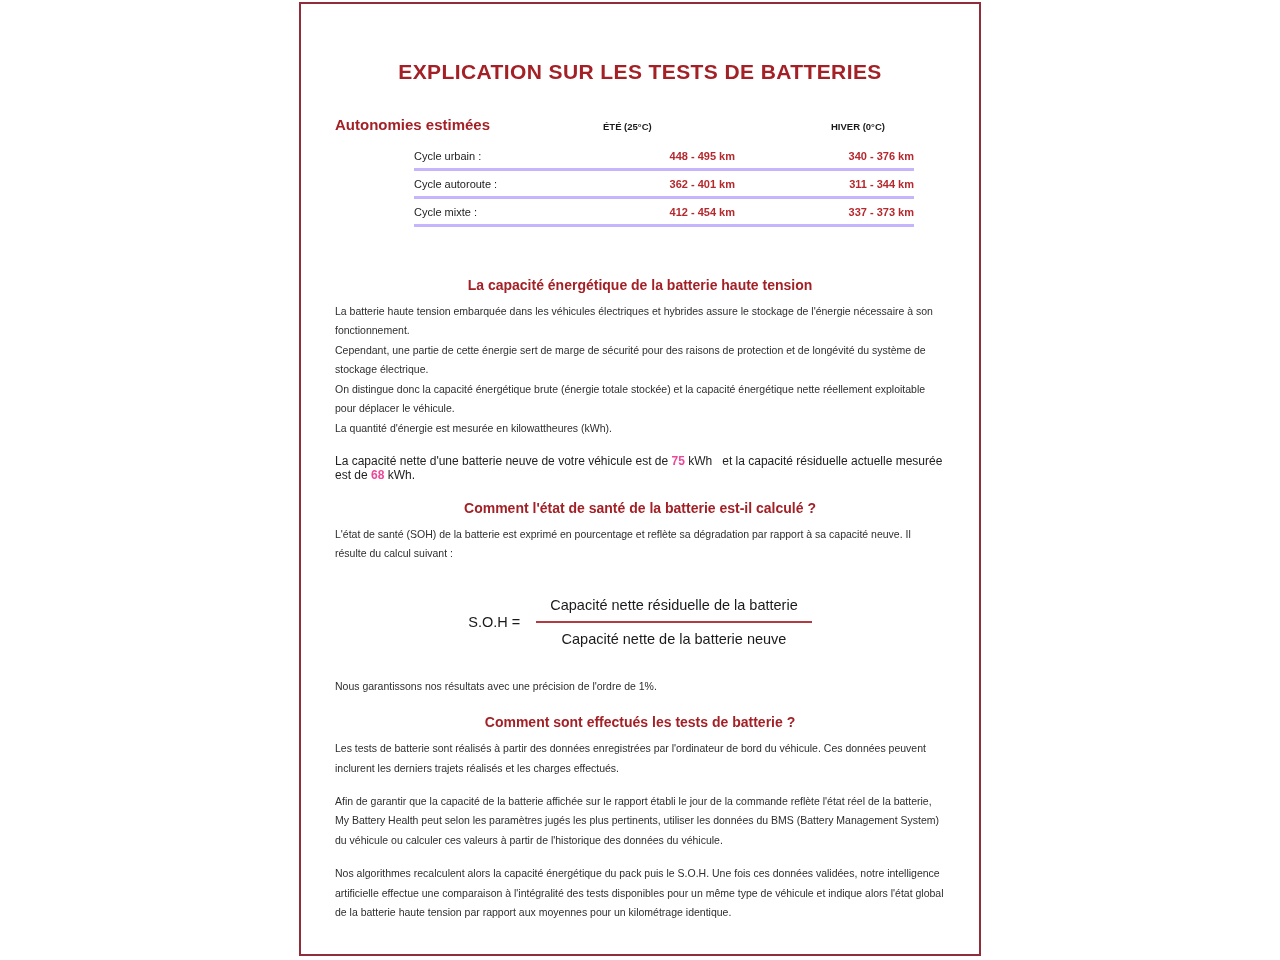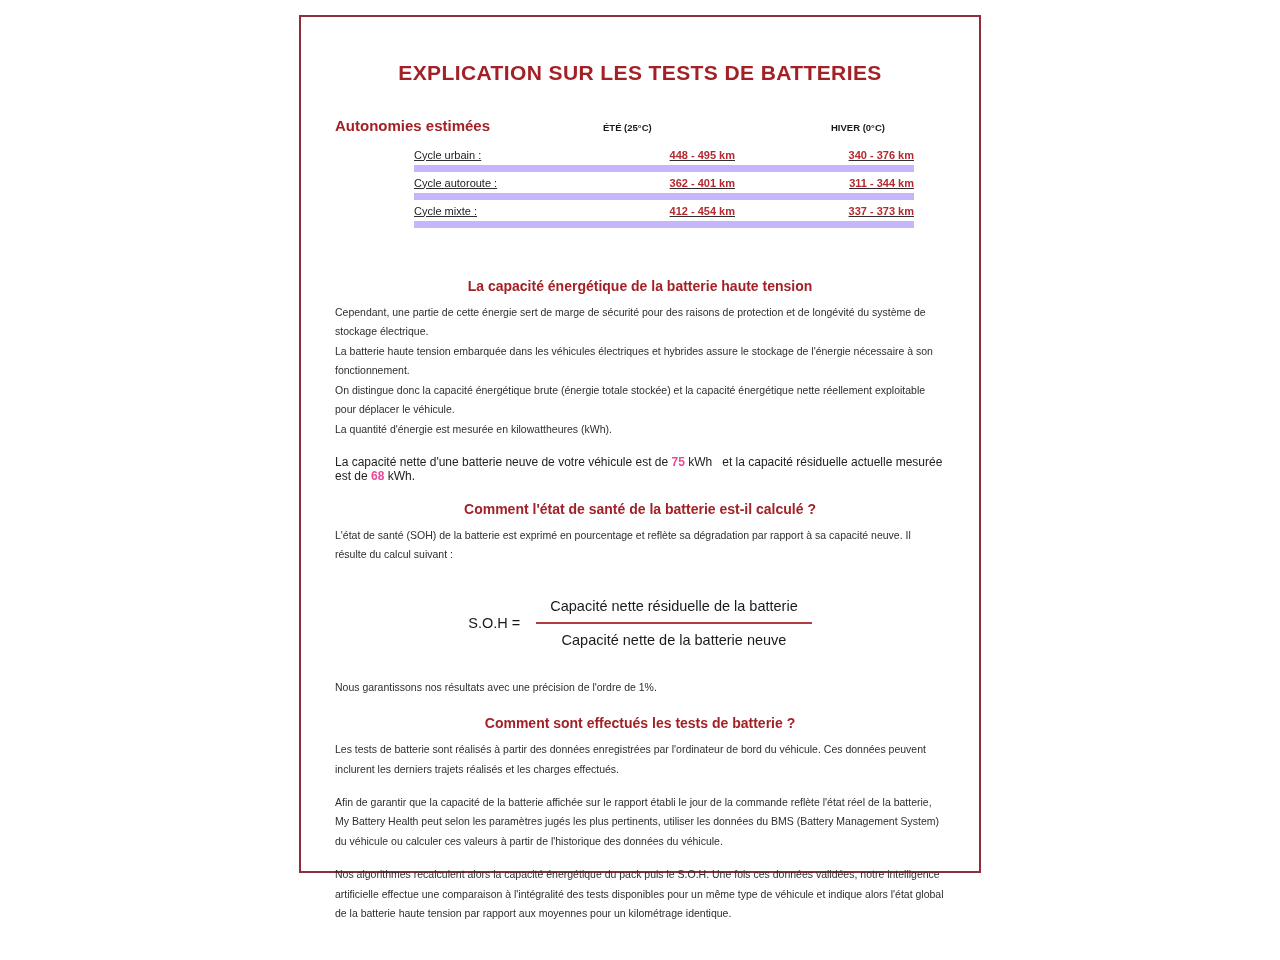--- a/index.html
+++ b/index.html
@@ -11,11 +11,11 @@
     overflow: hidden;
   }
   .page {
-    width: 682px; height: 858px;
-    margin: 15px auto 0 auto;
+    width: 682px; height: 954px;
+    margin: 2px auto 0 auto;
     background: #ffffff;
     border: 2px solid #8f2d3a;
-    padding: 0 34px;
+    padding: 12px 34px;
     position: relative;
   }
   

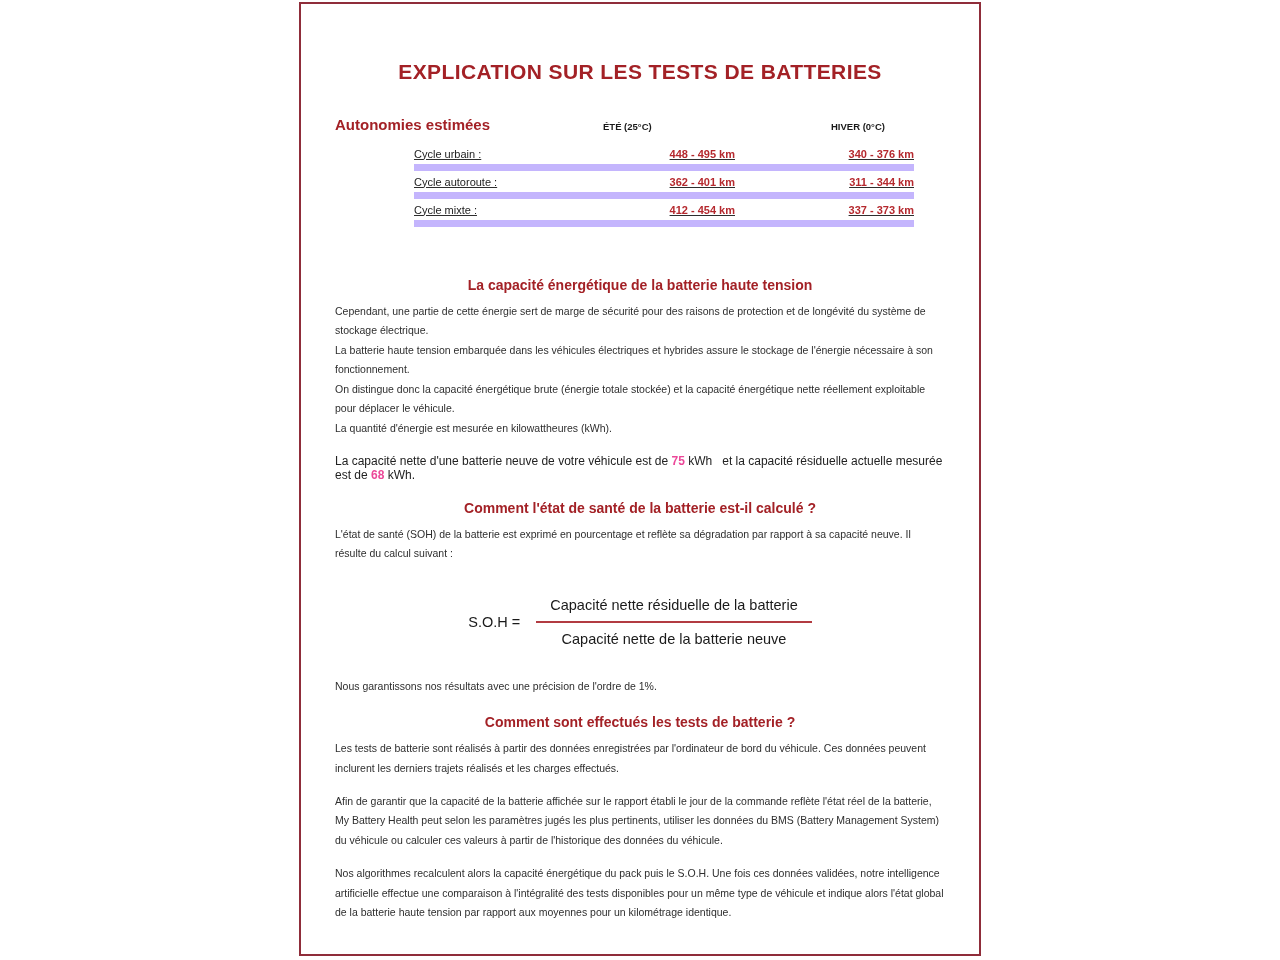--- a/index.html
+++ b/index.html
@@ -52,8 +52,7 @@
     grid-template-columns: 141px 180px 1fr;
     align-items: center;
     height: 28px;
-    border-bottom: 7px solid #c4b5fd;
-    text-decoration: underline;
+    border-bottom: 3px solid #c4b5fd;
   }
   .autonomy-row .row-label { font-size: 11px; color: #222; }
   .autonomy-row .row-val {

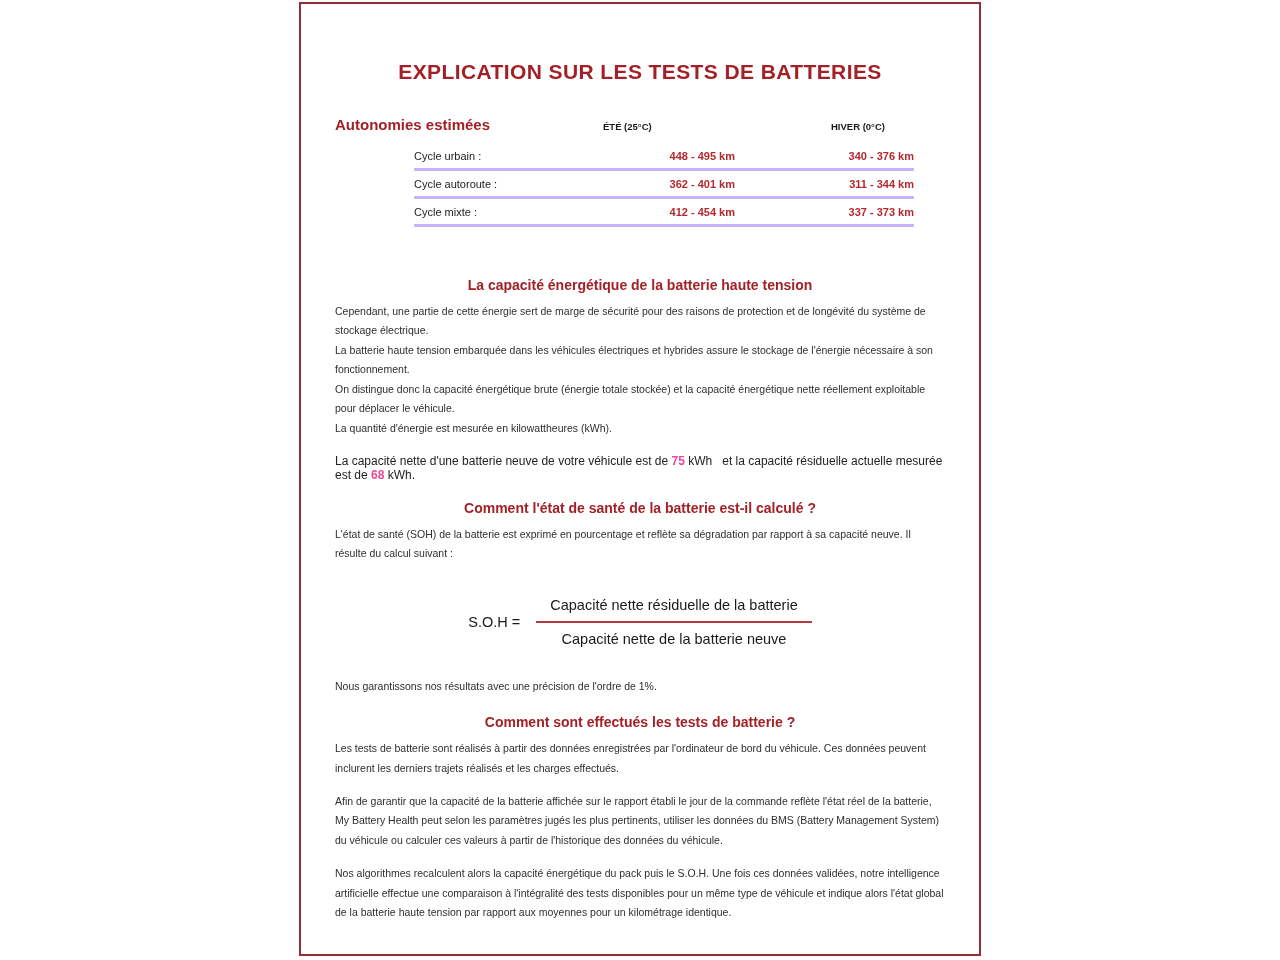--- a/index.html
+++ b/index.html
@@ -144,8 +144,8 @@
 
   <div class="capacity-section">
     <h2 class="section-heading">La capacité énergétique de la batterie haute tension</h2>
+    <div class="body-line">La batterie haute tension embarquée dans les véhicules électriques et hybrides assure le stockage de l'énergie nécessaire à son fonctionnement.</div>
     <div class="body-line">Cependant, une partie de cette énergie sert de marge de sécurité pour des raisons de protection et de longévité du système de stockage électrique.</div>
-    <div class="body-line">La batterie haute tension embarquée dans les véhicules électriques et hybrides assure le stockage de l'énergie nécessaire à son fonctionnement.</div>
     <div class="body-line">On distingue donc la capacité énergétique brute (énergie totale stockée) et la capacité énergétique nette réellement exploitable pour déplacer le véhicule.</div>
     <div class="body-line">La quantité d'énergie est mesurée en kilowattheures (kWh).</div>
     <p class="capacity-summary"><span>La capacité nette d'une batterie neuve de votre véhicule est de </span><span class="red-val">75</span><span> kWh</span><span>&nbsp;&nbsp;&nbsp;et la capacité résiduelle actuelle mesurée est de </span><span class="red-val">68</span><span> kWh.</span></p>

